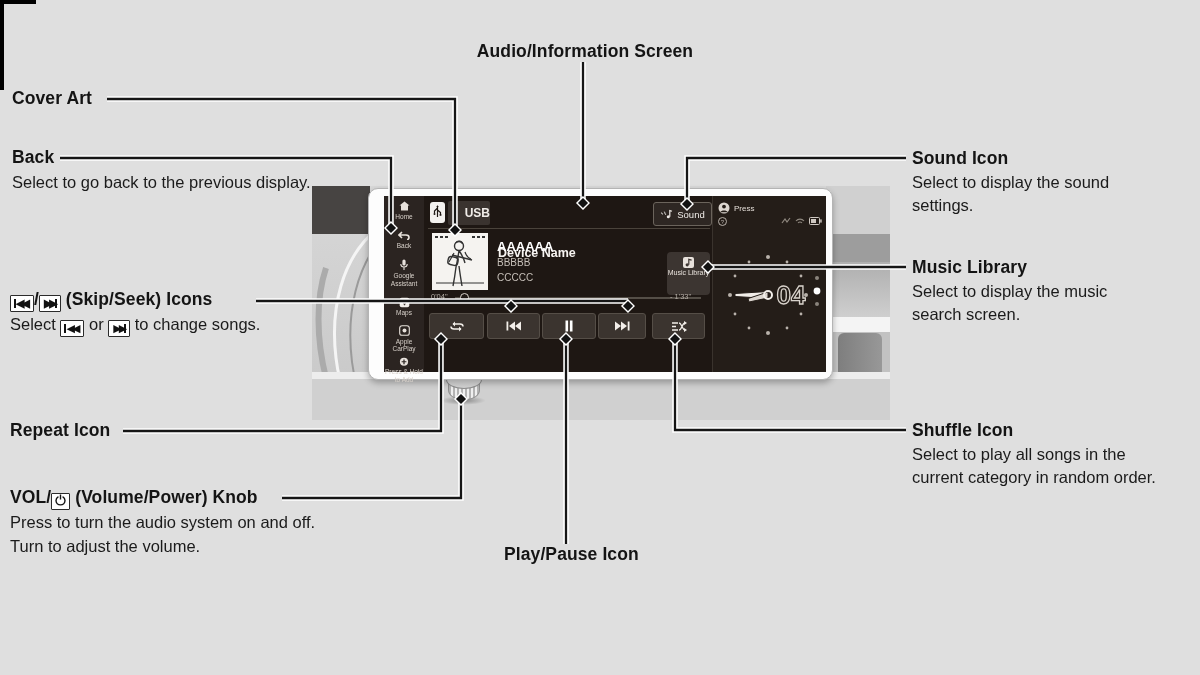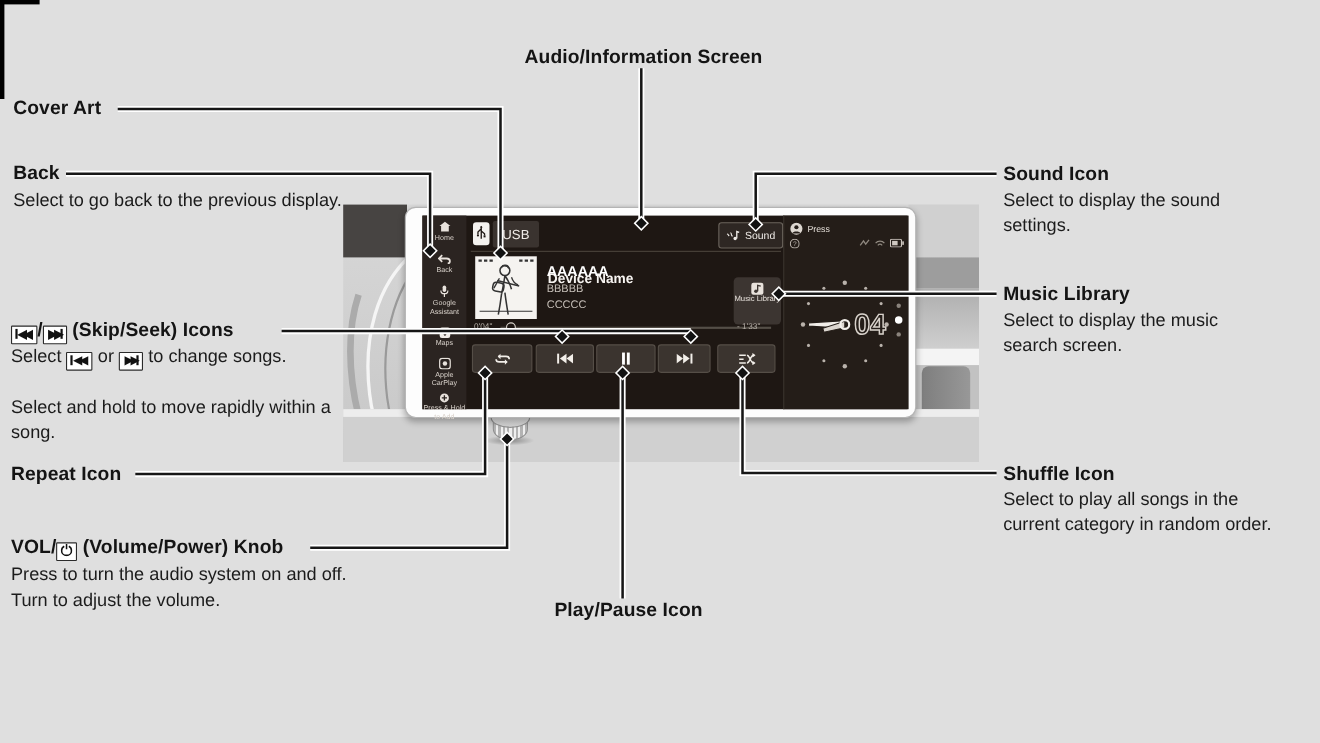--- a/index.html
+++ b/index.html
@@ -25,8 +25,8 @@
   .sb-item{flex:0 0 auto;display:flex;flex-direction:column;align-items:center;justify-content:center;
            color:#d9d2cb;font-size:6.5px;line-height:7.5px;text-align:center;padding:1px 1px;}
   .sb-item svg{margin-bottom:1.5px;}
-  .chip{background:#3a332f;border-radius:2px;color:#f0ece8;font-weight:normal;font-size:12px;
-        display:flex;align-items:center;justify-content:center;}
+  .chip{background:#3a332f;border-radius:2px;color:#f0ece8;font-weight:bold;font-size:12px;
+        display:flex;align-items:center;justify-content:flex-end;}
   .devname{color:#f7f4f1;font-weight:bold;font-size:12.5px;}
   .soundbtn{background:#2e2723;border:1px solid #6b645c;border-radius:3px;display:flex;align-items:center;
             justify-content:center;gap:4px;color:#f0ece8;font-size:9.5px;}

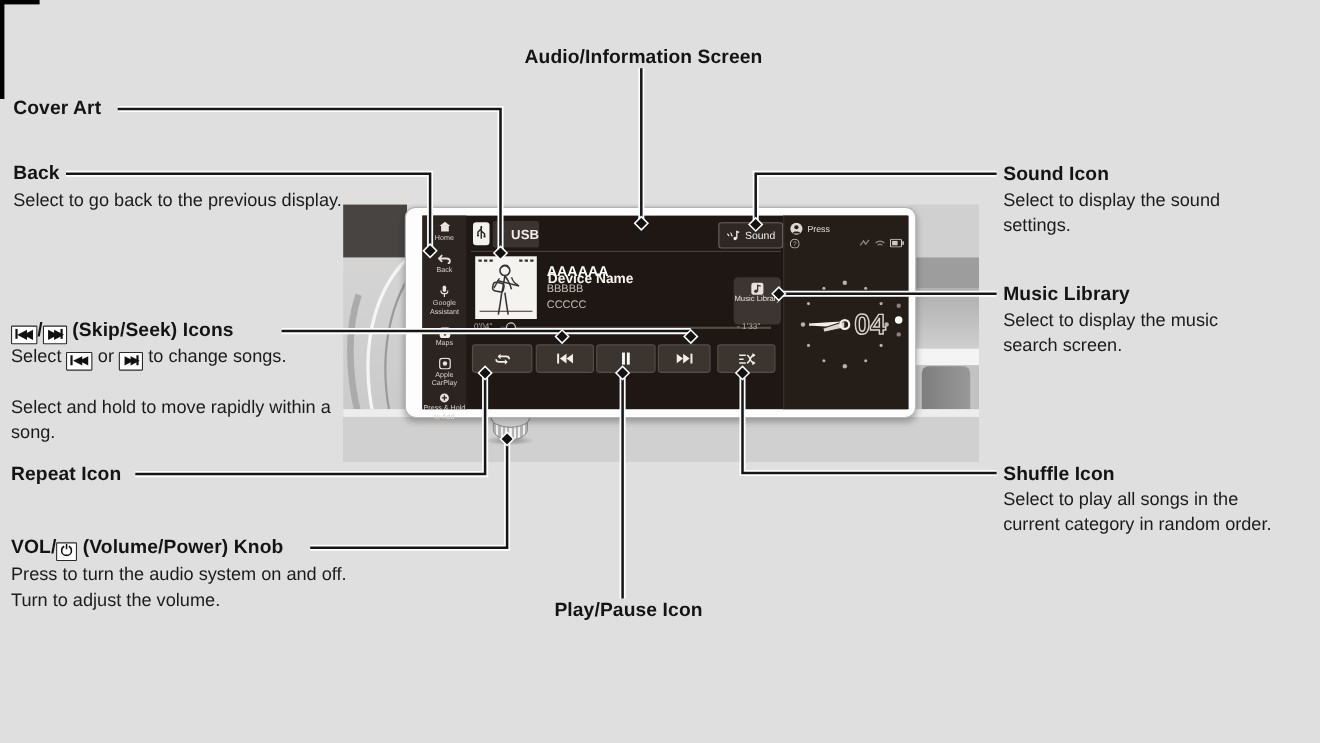--- a/index.html
+++ b/index.html
@@ -271,7 +271,6 @@
   <div class="abs co-desc" style="left:10px;top:313px;width:286px;">
     <span>Select </span><span class="cap"><span class="vbar"></span><span class="tri">◀◀</span></span><span> or </span><span class="cap"><span class="tri r">▶▶</span><span class="vbar"></span></span><span> to change songs.</span>
   </div>
-  <div class="abs co-desc" style="left:10px;top:359px;width:300px;">Select and hold to move rapidly within a song.</div>
 
   <div class="abs co-title" style="left:10px;top:420px;">Repeat Icon</div>
 

